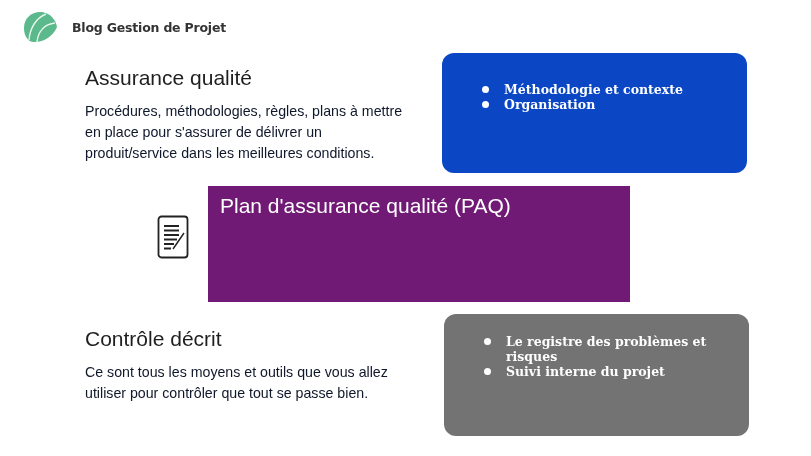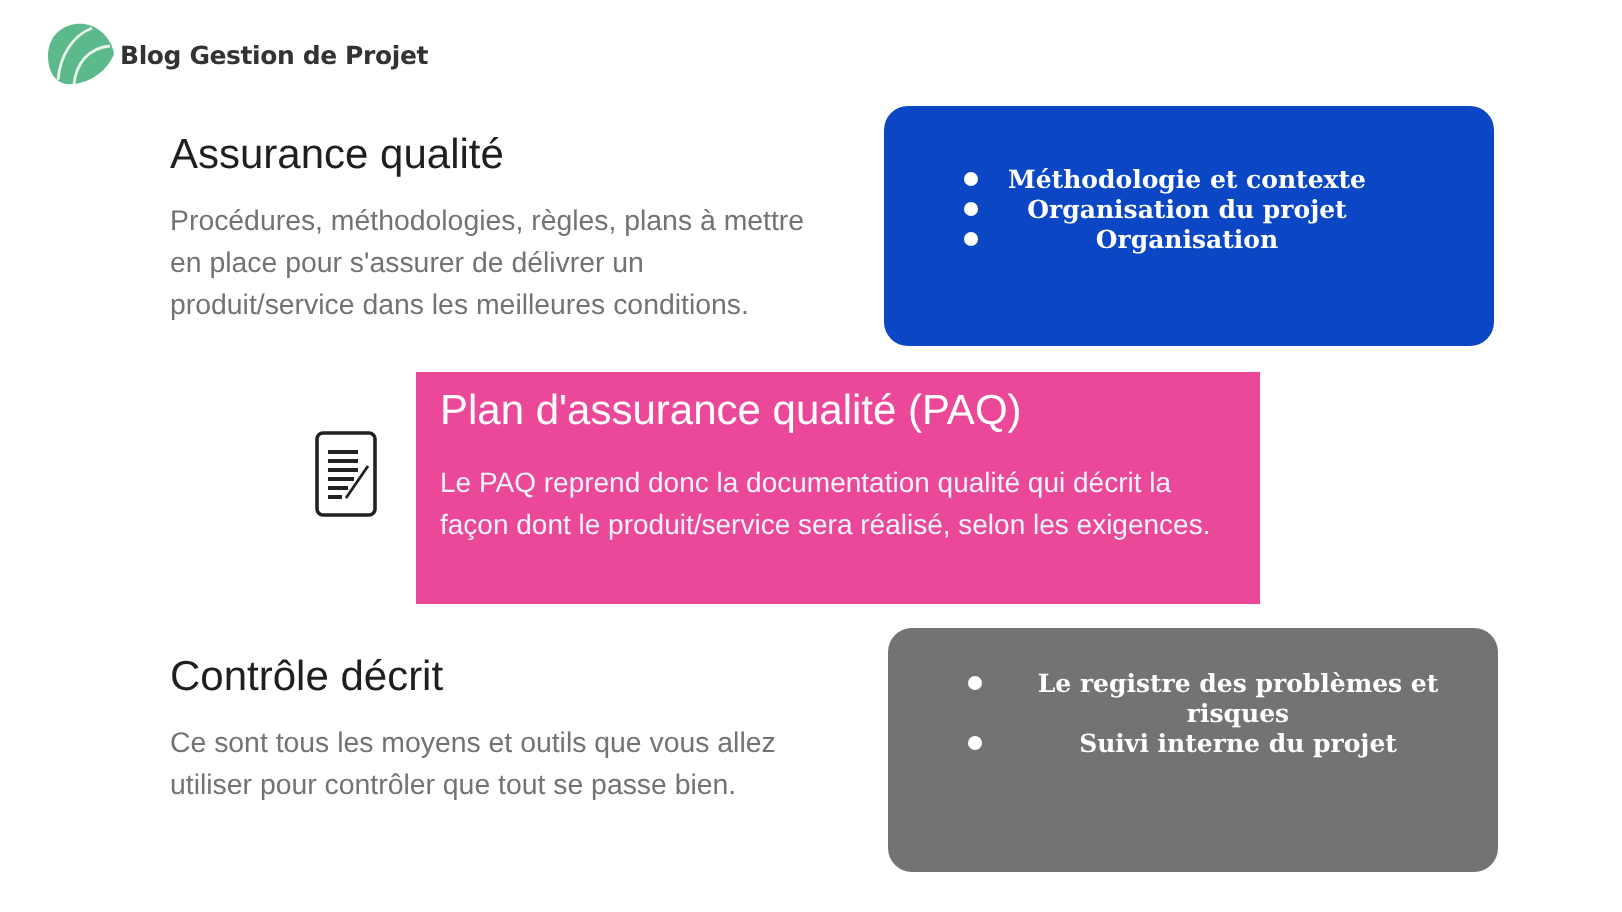--- a/index.html
+++ b/index.html
@@ -7,7 +7,7 @@
     width:811px; height:456px; background:#ffffff; position:relative; overflow:hidden;
     font-family:"Liberation Sans", sans-serif; color:#1f1f1f;
   }
-  .logo { position:absolute; left:20px; top:10px; display:flex; align-items:center; }
+  .logo { position:absolute; left:20px; top:10px; display:flex; align-items:center;gap:12px; }
   .logo svg { width:38px; height:34px; }
   .logo .brand { font-family:"DejaVu Sans", sans-serif; font-weight:bold; font-size:12.5px; color:#333; margin-left:2px; letter-spacing:-0.2px; }
 

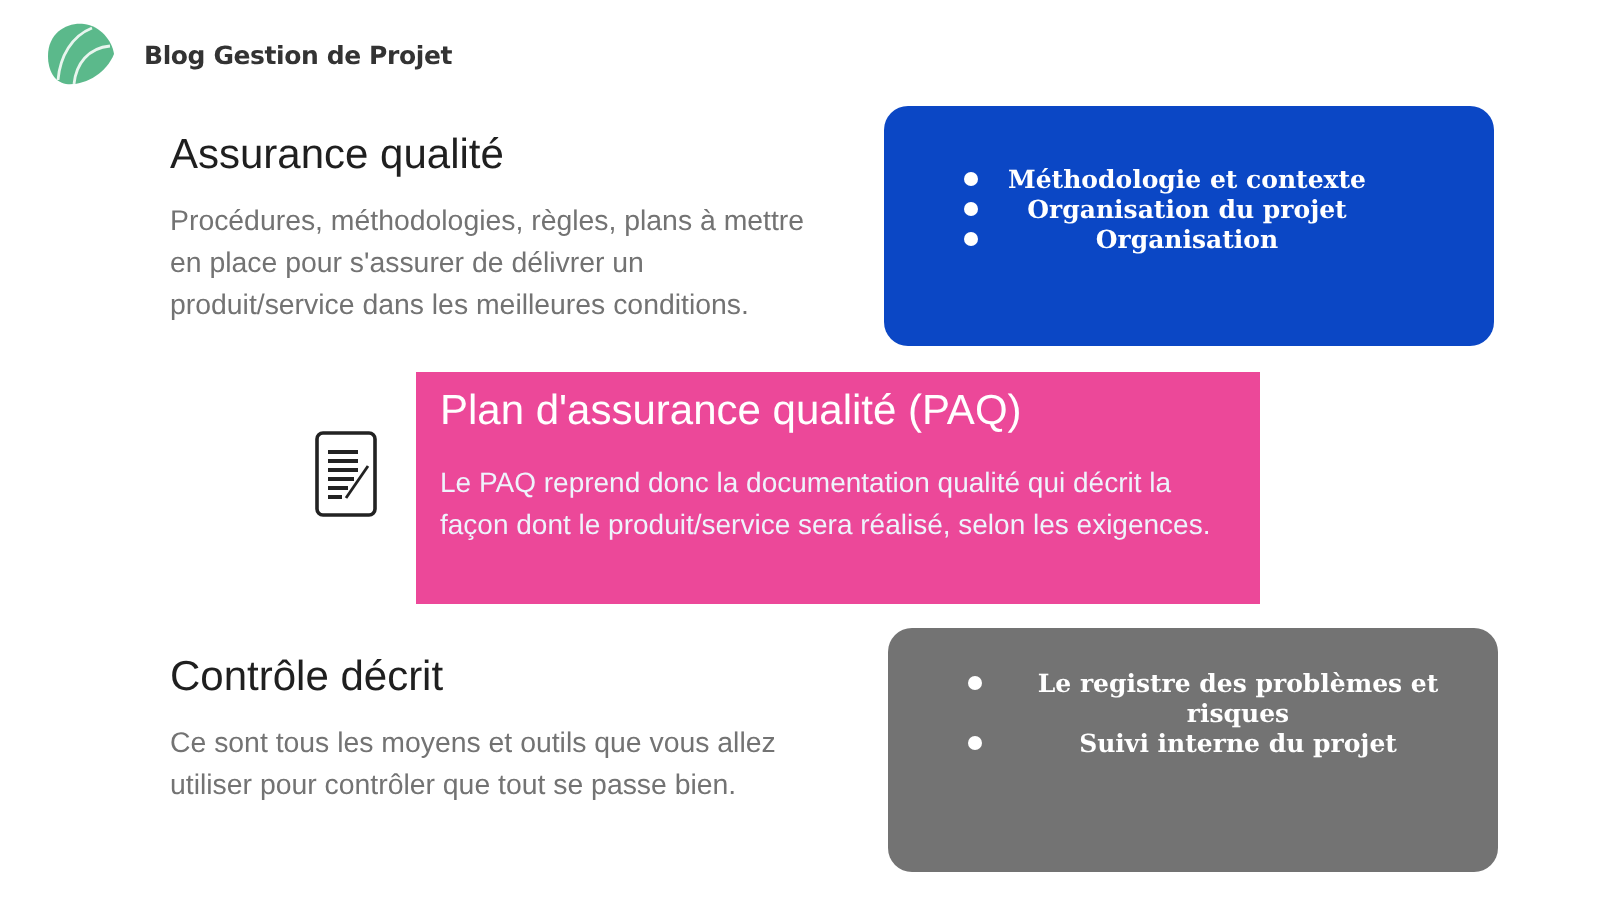--- a/index.html
+++ b/index.html
@@ -14,7 +14,7 @@
   .heading { position:absolute; font-size:21px; color:#1f1f1f; }
   .para { position:absolute; font-size:14.2px; line-height:21px; color:#737373; }
 
-  .box { position:absolute; border-radius:12px; color:#fff;text-align:center; }
+  .box { position:absolute; border-radius:12px; color:#fff; }
   .box ul { margin:0; padding:0; list-style:none; font-family:"DejaVu Serif", serif; font-weight:bold; font-size:12.5px; line-height:15px; }
   .box li { position:relative; padding-left:24px; }
   .box li::before { content:""; position:absolute; left:2px; top:4px; width:7px; height:7px; background:#fff; border-radius:50%; }

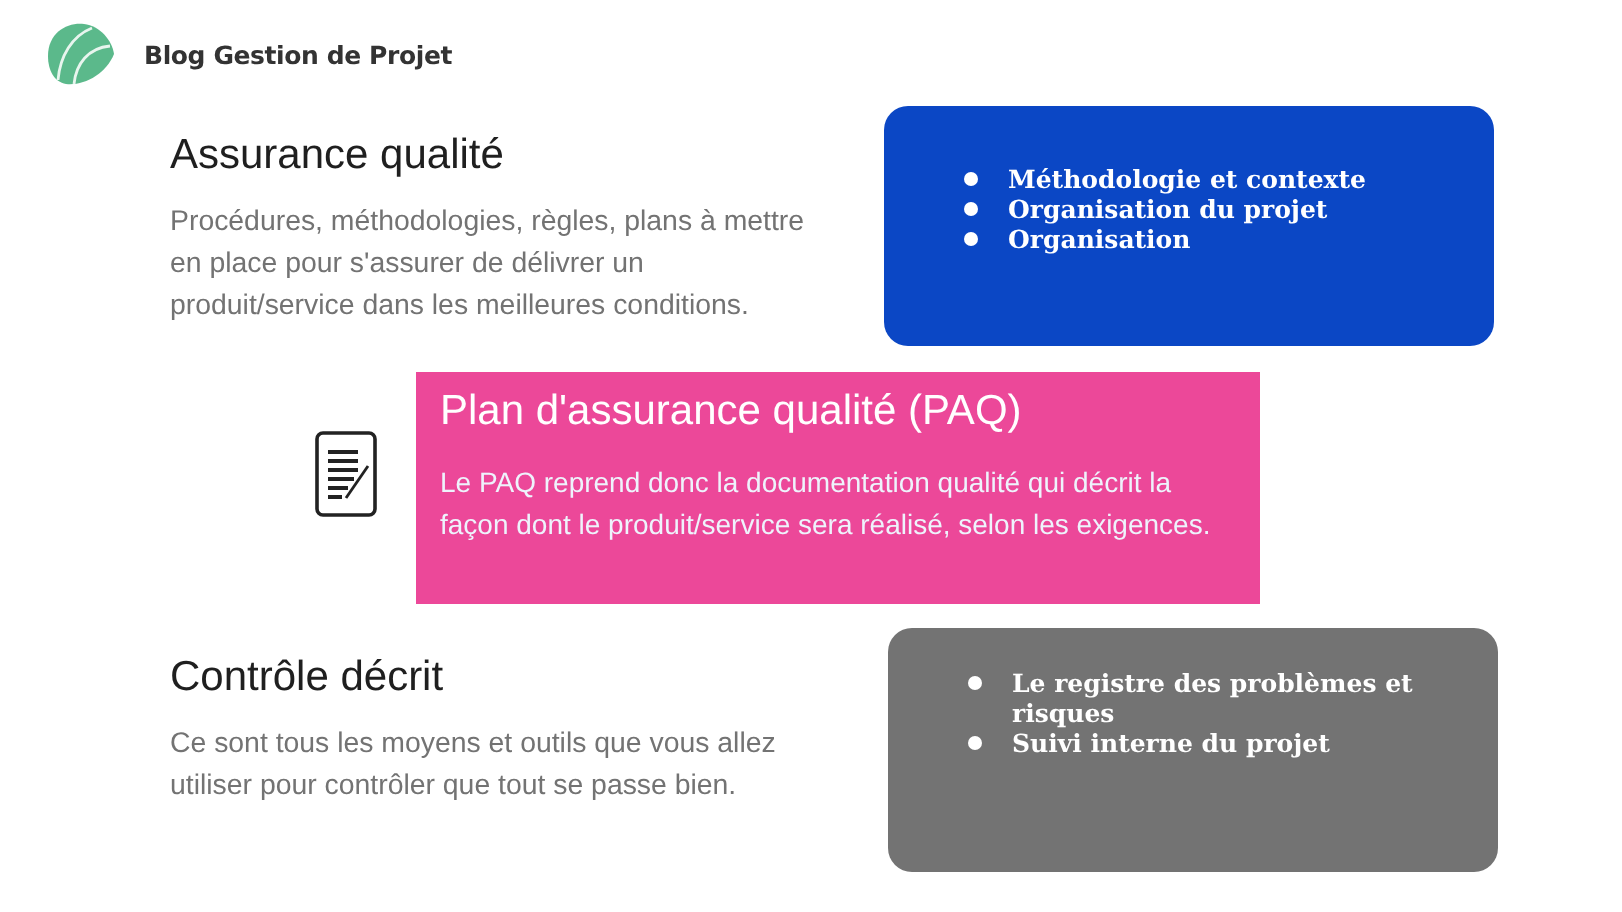--- a/index.html
+++ b/index.html
@@ -12,7 +12,7 @@
   .logo .brand { font-family:"DejaVu Sans", sans-serif; font-weight:bold; font-size:12.5px; color:#333; margin-left:2px; letter-spacing:-0.2px; }
 
   .heading { position:absolute; font-size:21px; color:#1f1f1f; }
-  .para { position:absolute; font-size:14.2px; line-height:21px; color:#737373; }
+  .para { position:absolute; font-size:14.2px; line-height:21px; color:#0f172a; }
 
   .box { position:absolute; border-radius:12px; color:#fff; }
   .box ul { margin:0; padding:0; list-style:none; font-family:"DejaVu Serif", serif; font-weight:bold; font-size:12.5px; line-height:15px; }

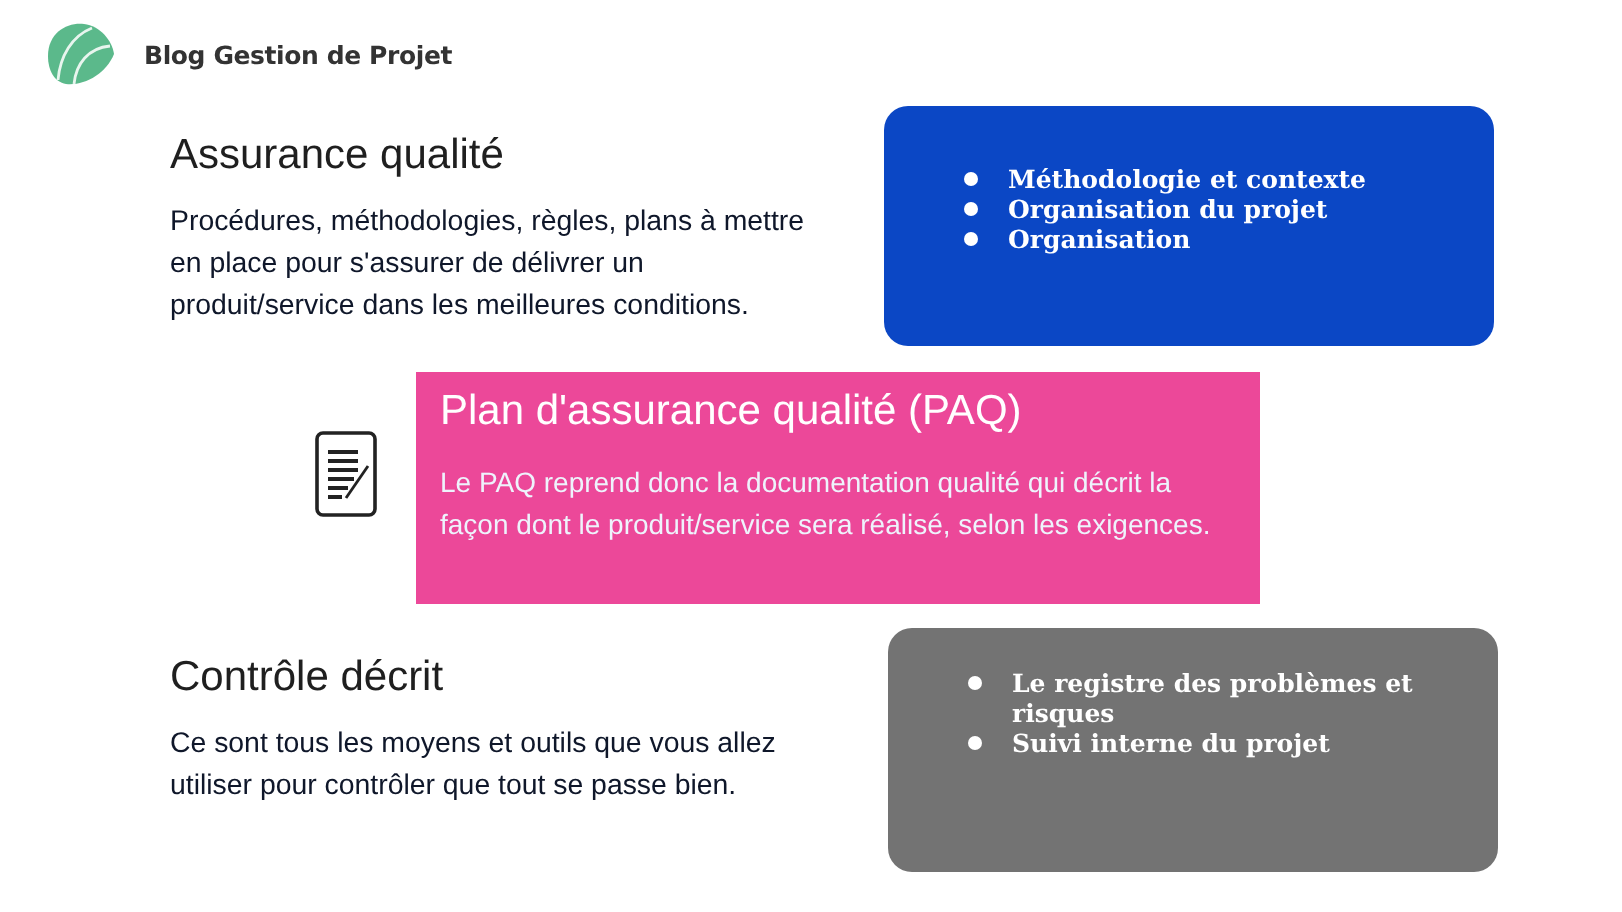--- a/index.html
+++ b/index.html
@@ -48,7 +48,6 @@
 <div class="box box-blue">
   <ul>
     <li>Méthodologie et contexte</li>
-    <li>Organisation du projet</li>
     <li>Organisation</li>
   </ul>
 </div>

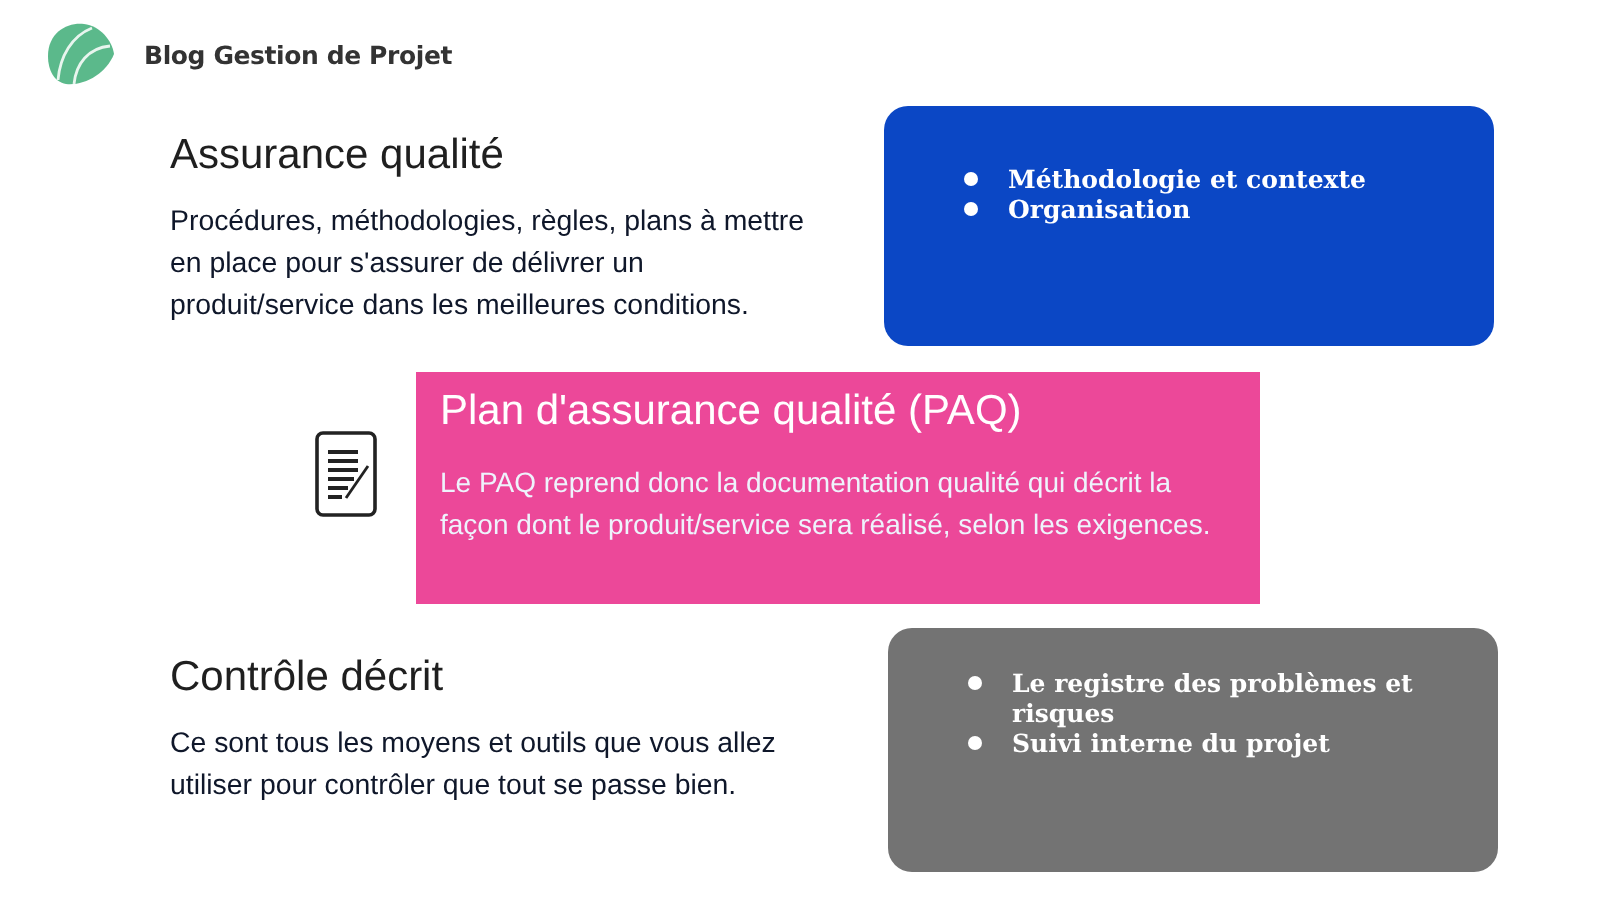--- a/index.html
+++ b/index.html
@@ -24,7 +24,7 @@
   .box-red { left:444px; top:314px; width:305px; height:122px; background:#737373; }
   .box-red ul { position:absolute; left:38px; top:20px; width:250px; }
 
-  .paq { position:absolute; left:208px; top:186px; width:422px; height:116px; background:#ec4899; color:#fff; }
+  .paq { position:absolute; left:208px; top:186px; width:422px; height:116px; background:#701a75; color:#fff; }
   .paq .title { position:absolute; left:12px; top:8px; font-size:21px; }
   .paq .desc { position:absolute; left:12px; top:45px; width:400px; font-size:14px; line-height:21px; color:#eef3fc; }
 

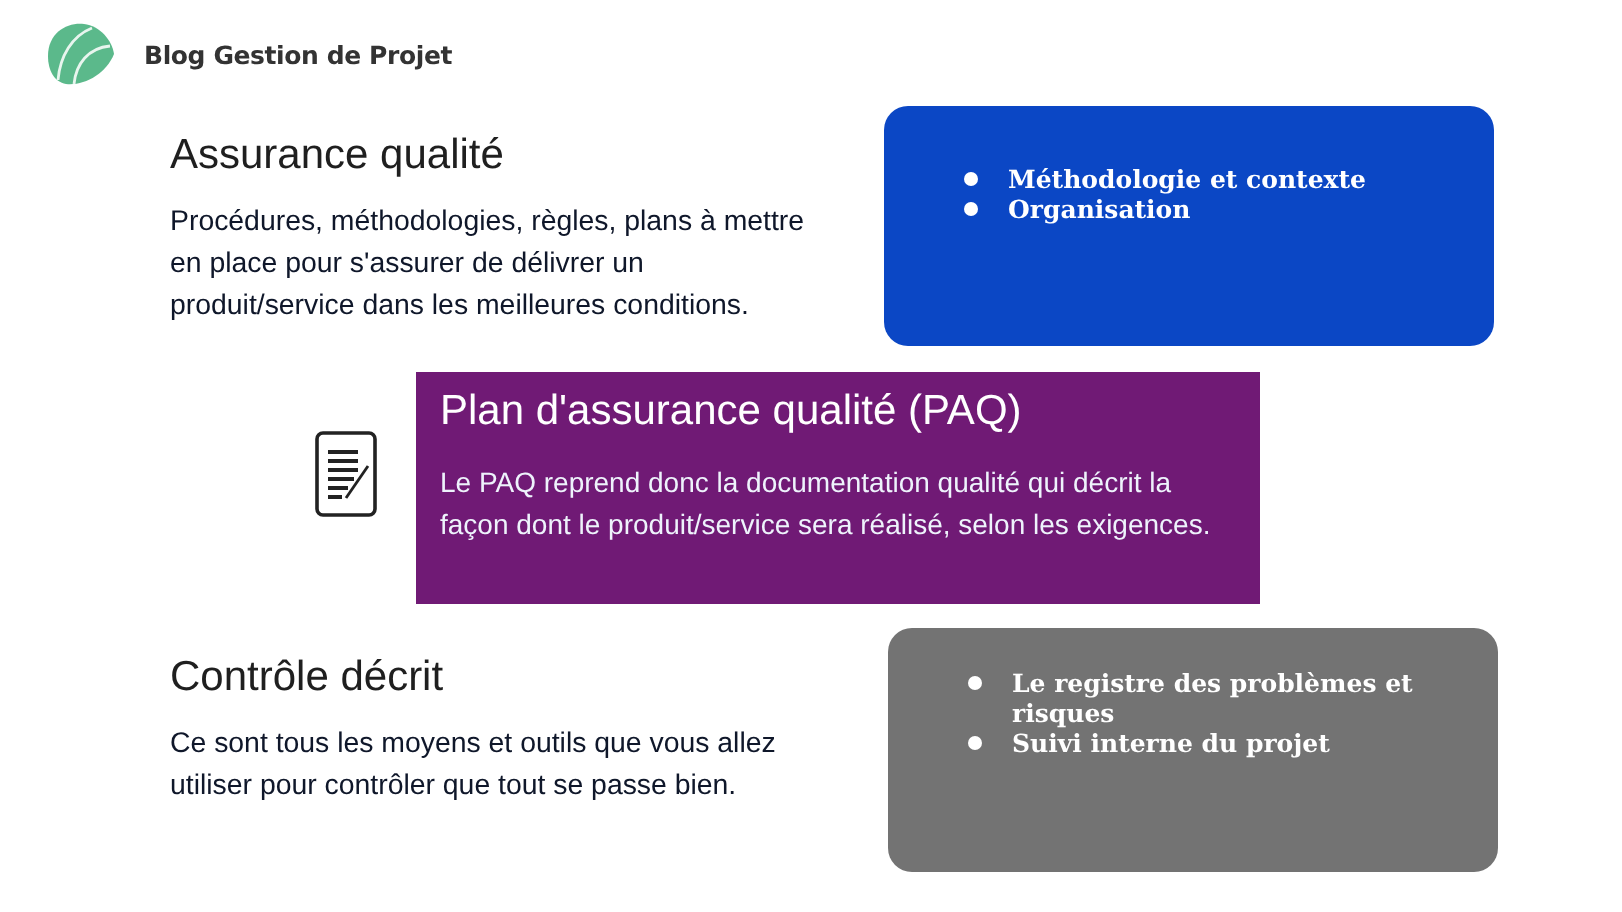--- a/index.html
+++ b/index.html
@@ -65,7 +65,6 @@
 
 <div class="paq">
   <div class="title">Plan d'assurance qualité (PAQ)</div>
-  <div class="desc">Le PAQ reprend donc la documentation qualité qui décrit la façon dont le produit/service sera réalisé, selon les exigences.</div>
 </div>
 
 <div class="heading" style="left:85px; top:327px;">Contrôle décrit</div>

